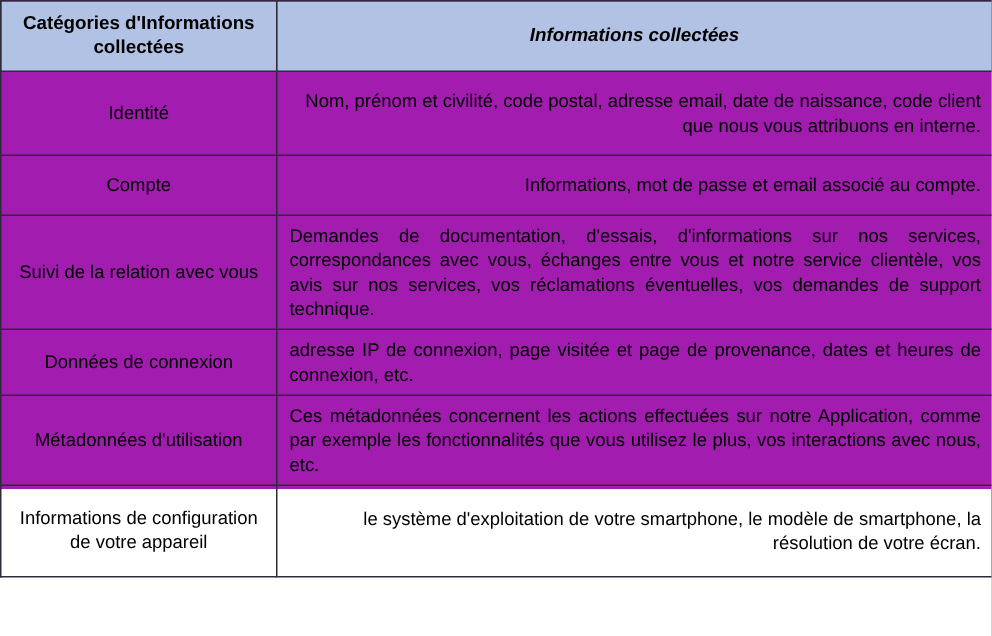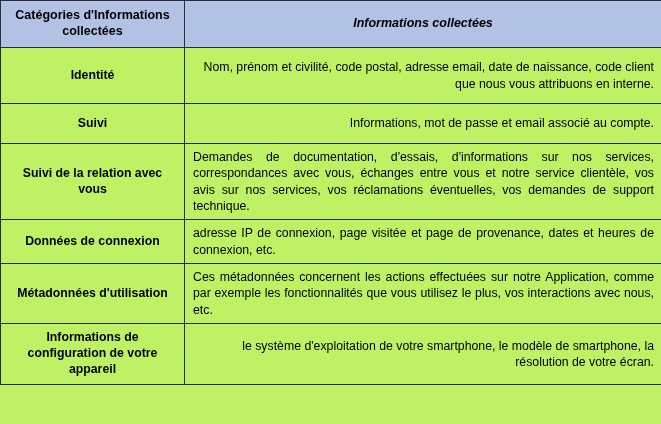--- a/index.html
+++ b/index.html
@@ -16,8 +16,8 @@
   .page {
     position: relative;
     width: 661px;
-    height: 424px;
-    background: #bef264;
+    height: 326px;
+    background: #a21caf;
   }
 
   table.privacy-table {

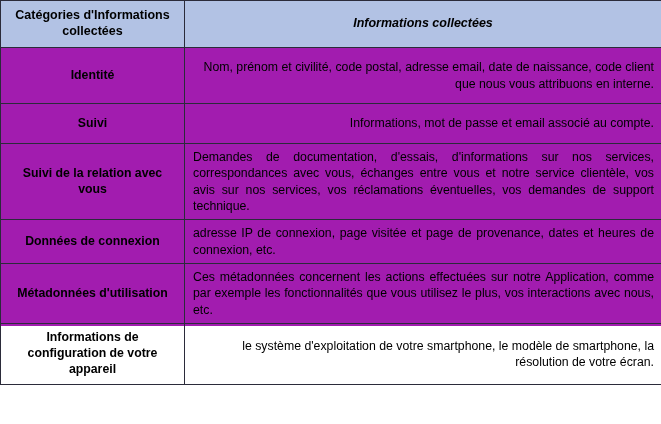--- a/index.html
+++ b/index.html
@@ -55,7 +55,7 @@
   
   tbody td.cat-cell {
     text-align: center;
-    font-weight: bold;
+    font-weight: normal;
     font-size: 12.3px;
     line-height: 1.28;
     color: #000000;

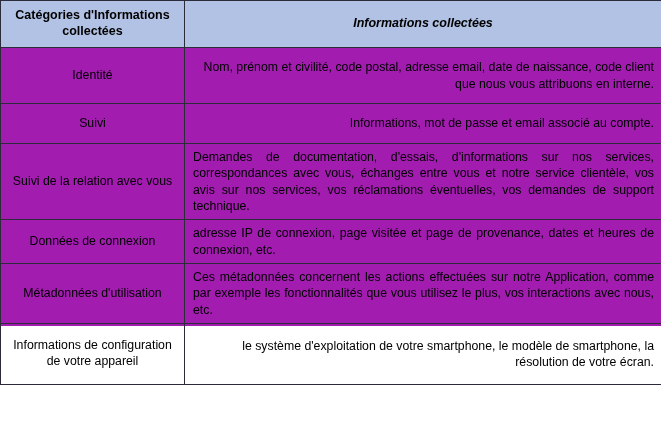--- a/index.html
+++ b/index.html
@@ -108,7 +108,7 @@
       </tr>
 
       <tr class="r-compte">
-        <td class="cat-cell">Suivi</td>
+        <td class="cat-cell">Compte</td>
         <td class="info-cell">Informations, mot de passe et email associé au compte.</td>
       </tr>
 

